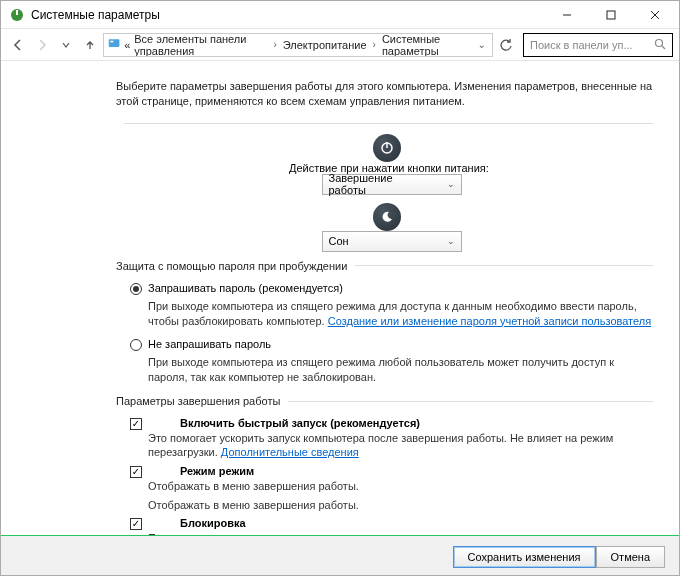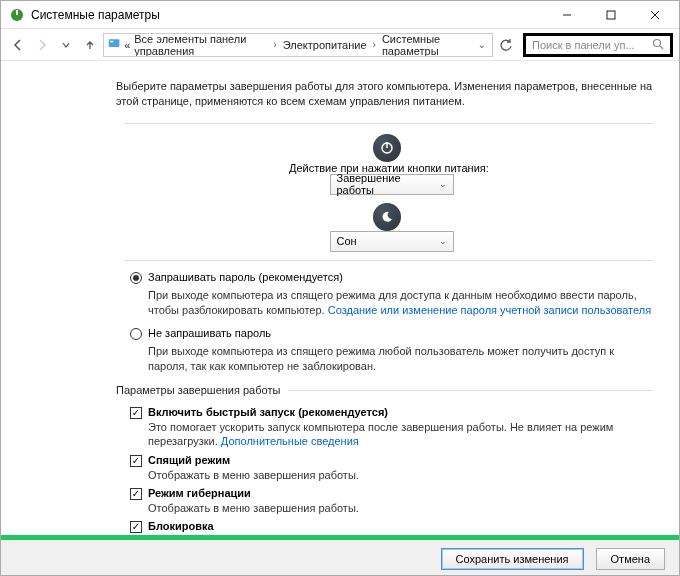--- a/index.html
+++ b/index.html
@@ -15,7 +15,7 @@
   .crumb-area .cicon { width: 16px; height: 16px; }
   .crumb-chevron { color: #666; font-size: 10px; padding: 0 2px; }
   .crumb-refresh { width: 22px; height: 22px; display: flex; align-items: center; justify-content: center; color: #555; }
-  .searchbox { width: 150px; height: 24px; border: 3px solid #000000; display: flex; align-items: center; padding: 0 6px; color: #888; margin-left: 4px; }
+  .searchbox { width: 150px; height: 24px; border: 1px solid #000000; display: flex; align-items: center; padding: 0 6px; color: #888; margin-left: 4px; }
   .searchbox .sicon { margin-left: auto; color: #888; }
   .content { padding: 18px 26px 12px 115px; height: calc(576px - 28px - 32px - 42px); overflow: hidden; }
   .heading { color: #0a6f3a; font-size: 12.5px; font-weight: 400; margin-bottom: 8px; }

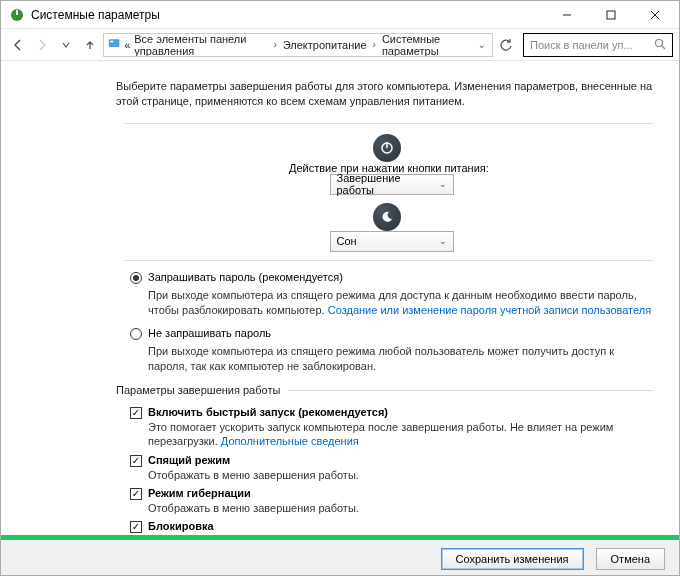--- a/index.html
+++ b/index.html
@@ -26,7 +26,7 @@
   .roundicon { width: 28px; height: 28px; border-radius: 50%; background: radial-gradient(circle at 35% 30%, #4a5560, #2a323a); display: flex; align-items: center; justify-content: center; margin-right: 10px; }
   .roundicon svg { width: 16px; height: 16px; }
   .iconrow .label { width: 205px; font-size: 11px; }
-  .dropdown { width: 124px; height: 21px; border: 1px solid #adadad; background: linear-gradient(#fff,#f0f0f0); display: flex; align-items: center; padding: 0 6px; font-size: 11px; gap: 16px; }
+  .dropdown { width: 140px; height: 21px; border: 1px solid #adadad; background: linear-gradient(#fff,#f0f0f0); display: flex; align-items: center; padding: 0 6px; font-size: 11px; gap: 16px; }
   .dropdown .dd-arrow { margin-left: auto; color: #555; font-size: 9px; }
   .radio-group { margin: 6px 0 8px 14px; }
   .radio-row { display: flex; align-items: flex-start; margin-bottom: 4px; }

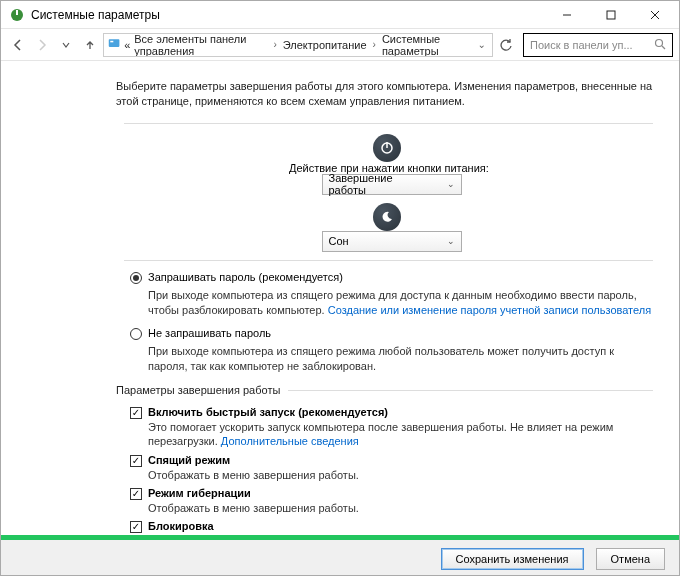--- a/index.html
+++ b/index.html
@@ -155,6 +155,7 @@
   </div>
 
   <div class="section-label">
+      <span>Защита с помощью пароля при пробуждении</span>
       <span class="line"></span>
     </div>
   <div class="radio-group">

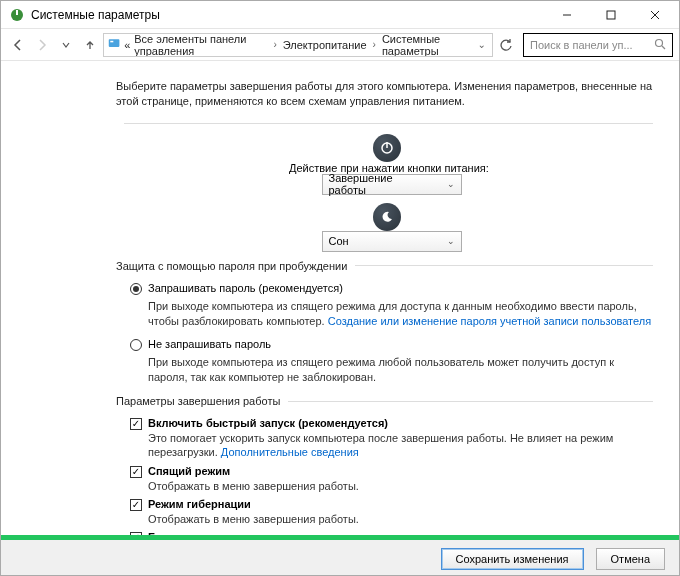--- a/index.html
+++ b/index.html
@@ -34,7 +34,7 @@
   .radio.checked::after { content: ""; width: 6px; height: 6px; background: #333; border-radius: 50%; }
   .radio-label { font-size: 11px; }
   .radio-desc { font-size: 11px; color: #333; margin-left: 18px; margin-bottom: 10px; line-height: 1.35; }
-  .link { color: #0066cc; cursor: pointer; }
+  .link { color: #0066cc; text-decoration: underline; cursor: pointer; }
   .check-group { margin: 4px 0 0 14px; }
   .check-row { display: flex; align-items: flex-start; margin-bottom: 1px; }
   .check { width: 12px; height: 12px; border: 1px solid #333; margin-right: 6px; margin-top: 1px; display: flex; align-items: center; justify-content: center; flex-shrink: 0; background: #fff; }

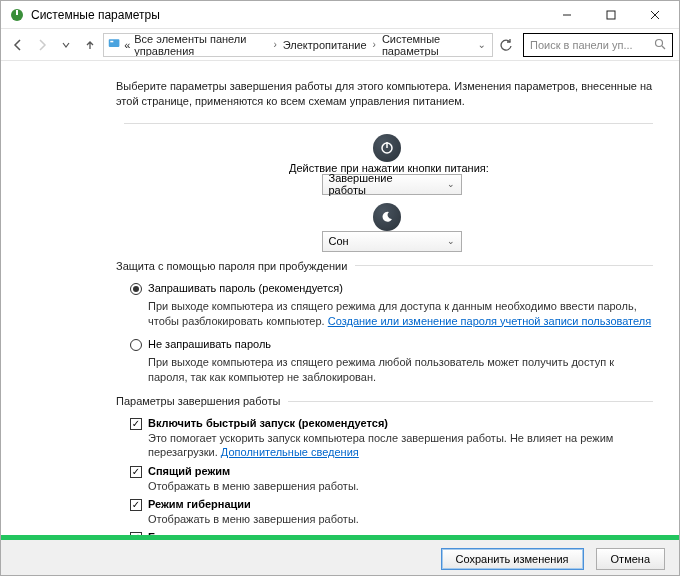--- a/index.html
+++ b/index.html
@@ -36,7 +36,7 @@
   .radio-desc { font-size: 11px; color: #333; margin-left: 18px; margin-bottom: 10px; line-height: 1.35; }
   .link { color: #0066cc; text-decoration: underline; cursor: pointer; }
   .check-group { margin: 4px 0 0 14px; }
-  .check-row { display: flex; align-items: flex-start; margin-bottom: 1px; }
+  .check-row { display: flex; align-items: flex-start; margin-bottom: 1px; gap: 32px; }
   .check { width: 12px; height: 12px; border: 1px solid #333; margin-right: 6px; margin-top: 1px; display: flex; align-items: center; justify-content: center; flex-shrink: 0; background: #fff; }
   .check.checked::after { content: "✓"; font-size: 10px; line-height: 1; }
   .check-label { font-size: 11px; font-weight: 700; }

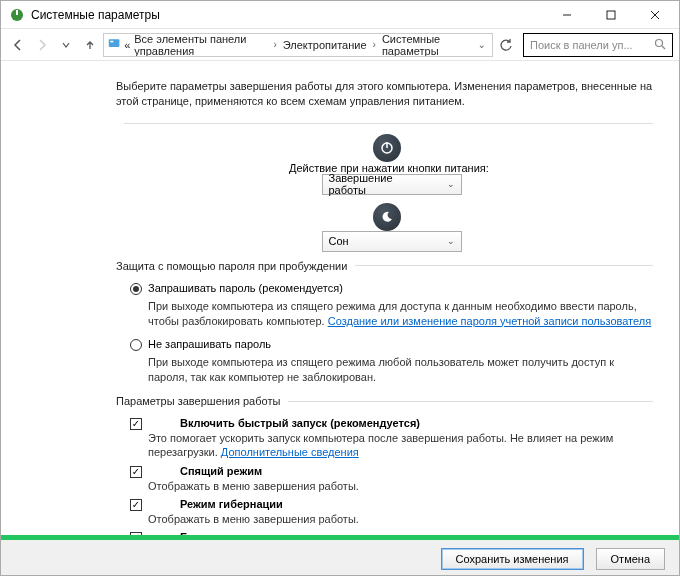--- a/index.html
+++ b/index.html
@@ -187,7 +187,7 @@
     </div>
     <div class="check-row">
       <div class="check checked"></div>
-      <div class="check-label">Спящий режим</div>
+      <div class="check-label">Режим режим</div>
     </div>
     <div class="check-desc">Отображать в меню завершения работы.</div>
     <div class="check-row">

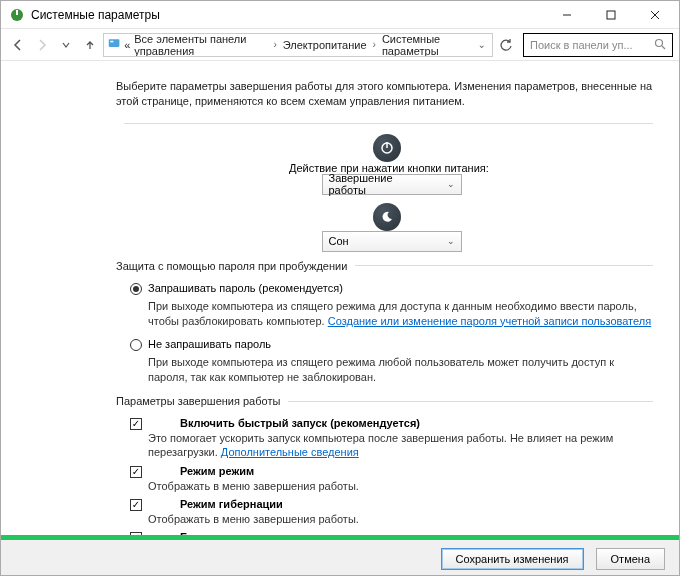--- a/index.html
+++ b/index.html
@@ -190,10 +190,6 @@
       <div class="check-label">Режим режим</div>
     </div>
     <div class="check-desc">Отображать в меню завершения работы.</div>
-    <div class="check-row">
-      <div class="check checked"></div>
-      <div class="check-label">Режим гибернации</div>
-    </div>
     <div class="check-desc">Отображать в меню завершения работы.</div>
     <div class="check-row">
       <div class="check checked"></div>

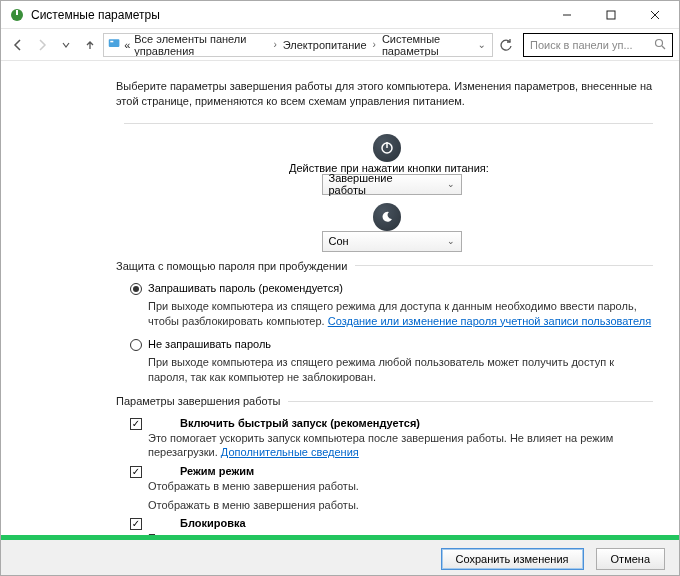--- a/index.html
+++ b/index.html
@@ -41,7 +41,7 @@
   .check.checked::after { content: "✓"; font-size: 10px; line-height: 1; }
   .check-label { font-size: 11px; font-weight: 700; }
   .check-desc { font-size: 11px; color: #333; margin-left: 18px; margin-bottom: 5px; line-height: 1.3; }
-  .footer { height: 42px; border-top: 5px solid #22c55e; background: #f0f0f0; display: flex; align-items: center; justify-content: flex-end; padding: 0 14px; gap: 12px; }
+  .footer { height: 42px; border-top: 1px solid #22c55e; background: #f0f0f0; display: flex; align-items: center; justify-content: flex-end; padding: 0 14px; gap: 0; }
   .btn { height: 22px; padding: 0 14px; border: 1px solid #adadad; background: linear-gradient(#fff,#eaeaea); font-size: 11px; display: flex; align-items: center; }
   .btn.primary { border: 1px solid #4a90d9; box-shadow: 0 0 0 1px #a3c9ec inset; }
 </style>

